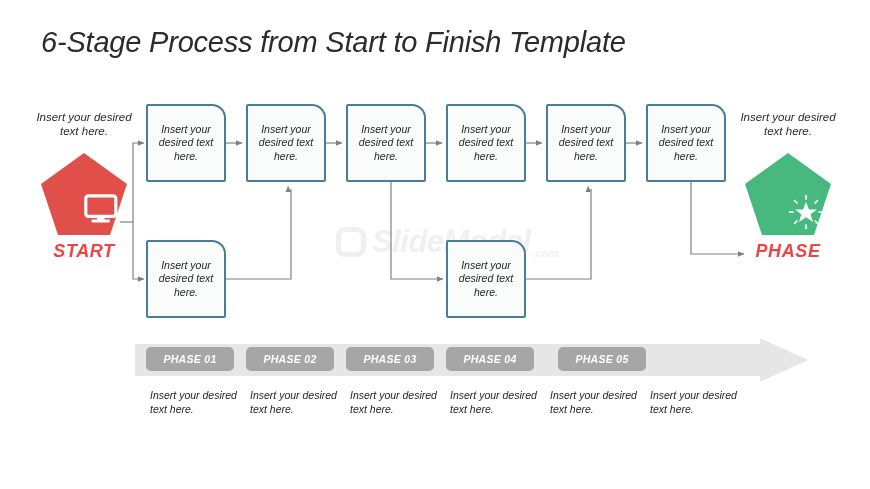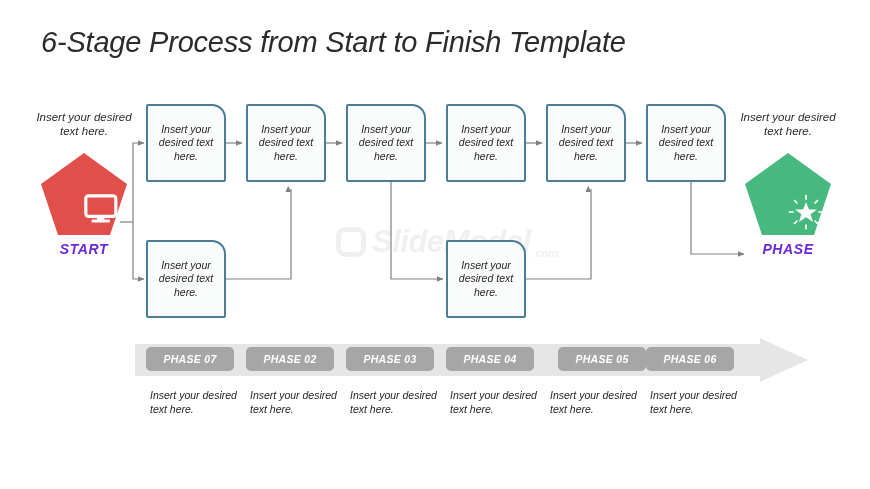--- a/index.html
+++ b/index.html
@@ -89,9 +89,9 @@
   .pent-shape svg { position: absolute; left: 0; top: 0; }
   .pent-icon { position: relative; z-index: 1; }
   .pent-label {
-    font-size: 14px;
-    font-weight: bold;
-    color: #6d28d9;
+    font-size: 18px;
+    font-weight: bold;
+    color: #ef4444;
     letter-spacing: 0.6px;
     margin-top: 5px;
   }

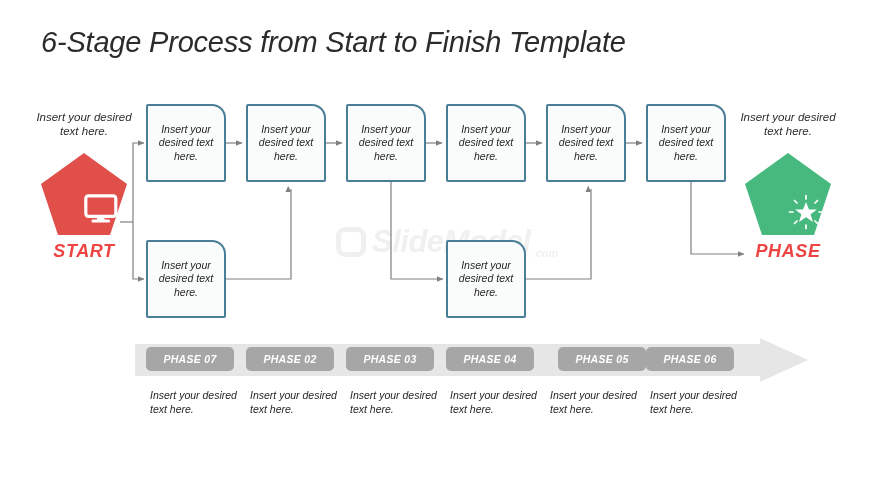--- a/index.html
+++ b/index.html
@@ -271,7 +271,7 @@
     <svg width="673" height="44" viewBox="0 0 673 44" xmlns="http://www.w3.org/2000/svg">
       <path d="M0,6 L625,6 L625,0 L673,22 L625,44 L625,38 L0,38 z" fill="#e6e6e6"></path>
     </svg>
-    <div class="phase-pill" style="left:11px;">PHASE 07</div>
+    <div class="phase-pill" style="left:11px;">PHASE 01</div>
     <div class="phase-pill" style="left:111px;">PHASE 02</div>
     <div class="phase-pill" style="left:211px;">PHASE 03</div>
     <div class="phase-pill" style="left:311px;text-align:right;">PHASE 04</div>

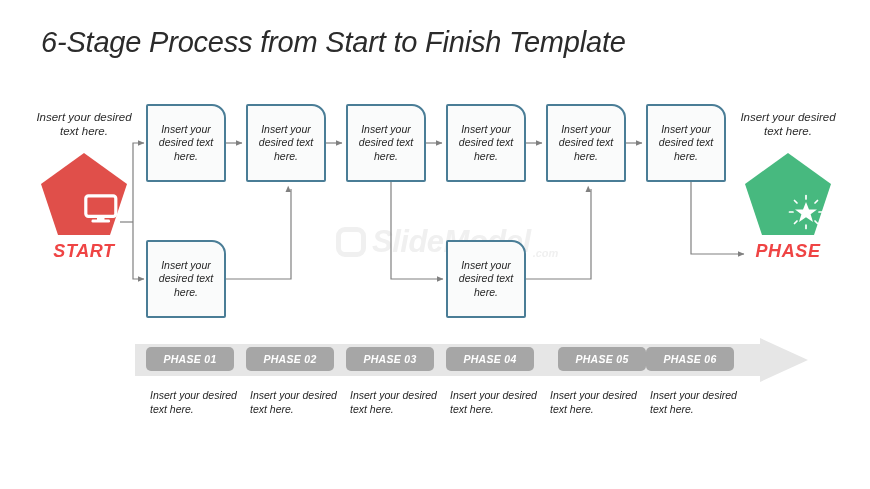--- a/index.html
+++ b/index.html
@@ -276,7 +276,6 @@
     <div class="phase-pill" style="left:211px;">PHASE 03</div>
     <div class="phase-pill" style="left:311px;text-align:right;">PHASE 04</div>
     <div class="phase-pill" style="left:423px;">PHASE 05</div>
-    <div class="phase-pill" style="left:511px;">PHASE 06</div>
   </div>
 
   <div class="bottom-caption" style="left:150px;">Insert your desired text here.</div>

